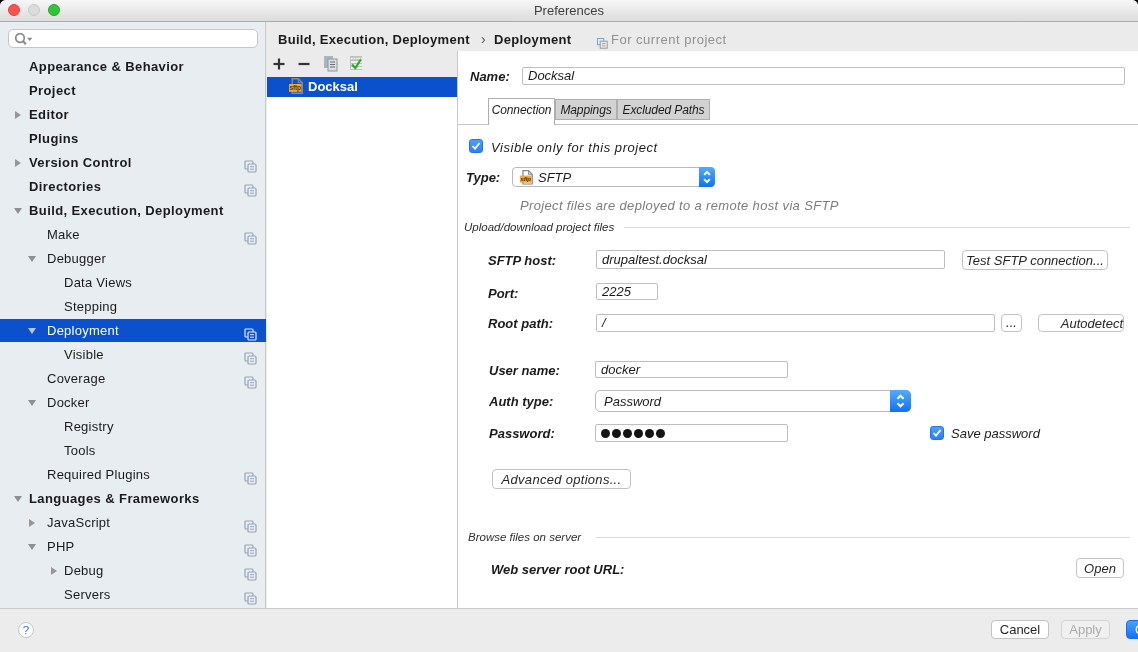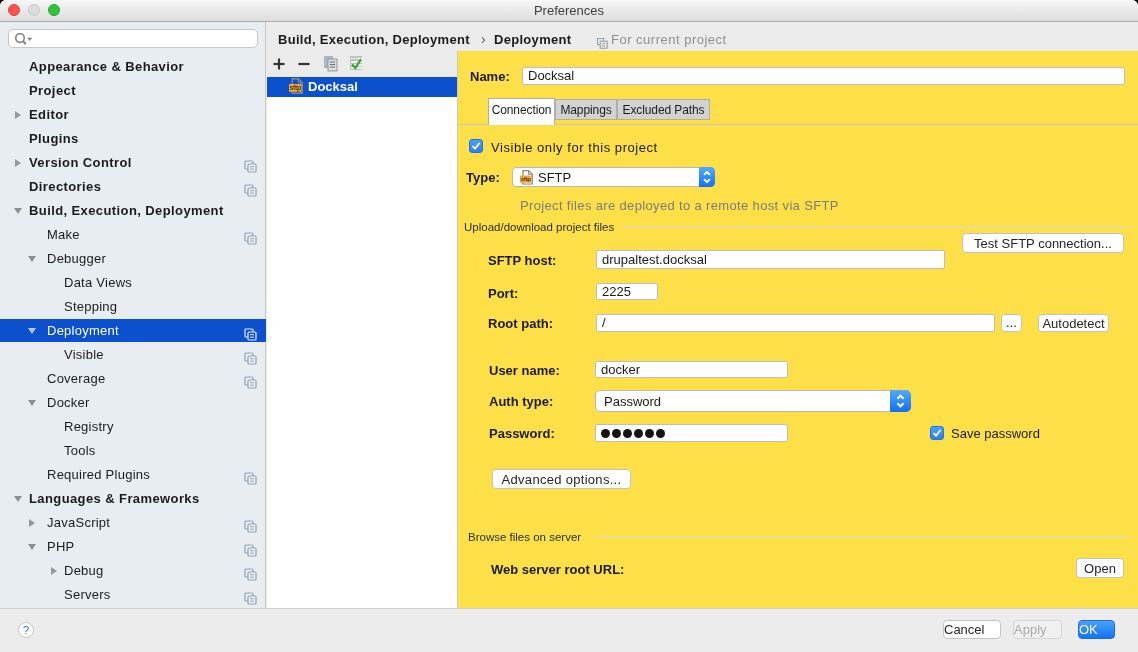--- a/index.html
+++ b/index.html
@@ -30,7 +30,7 @@
   #vdiv{position:absolute;left:457px;top:51px;width:1px;height:557px;background:#C8C8C8;}
   #selrow{position:absolute;left:0;top:0;width:191px;height:20px;background:#0B51CE;color:#fff;font-weight:bold;font-size:13px;line-height:20px;}
   
-  #panel{position:absolute;left:458px;top:51px;width:680px;height:557px;background:#fde047;}
+  #panel{position:absolute;left:458px;top:51px;width:680px;height:557px;background:#ffffff;font-style:italic;}
   .lbl{position:absolute;font-size:13px;font-weight:bold;color:#1B1B1B;white-space:nowrap;}
   .field{position:absolute;background:#fff;border:1px solid #BEBEBE;border-radius:2px;font-size:13px;color:#1B1B1B;line-height:17px;padding-left:5px;white-space:nowrap;}
   .btn{position:absolute;background:#fff;border:1px solid #C3C3C3;border-radius:4px;font-size:13px;color:#262626;text-align:center;white-space:nowrap;}

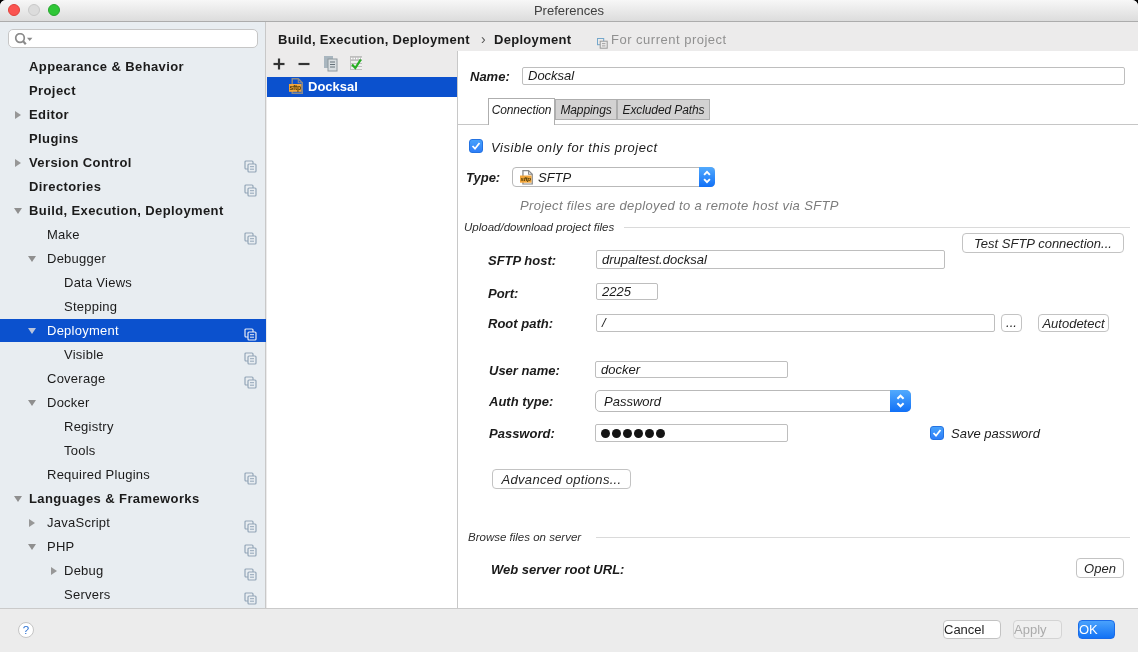--- a/index.html
+++ b/index.html
@@ -313,7 +313,7 @@
 
     <span class="lbl" style="left:30px;top:202px;">SFTP host:</span>
     <div class="field" style="left:138px;top:199px;width:349px;height:19px;">drupaltest.docksal</div>
-    <div class="btn" style="left:504px;top:182px;width:162px;height:20px;line-height:19px;">Test SFTP connection...</div>
+    <div class="btn" style="left:504px;top:199px;width:146px;height:20px;line-height:19px;">Test SFTP connection...</div>
 
     <span class="lbl" style="left:30px;top:235px;">Port:</span>
     <div class="field" style="left:138px;top:232px;width:62px;height:17px;line-height:15px;">2225</div>

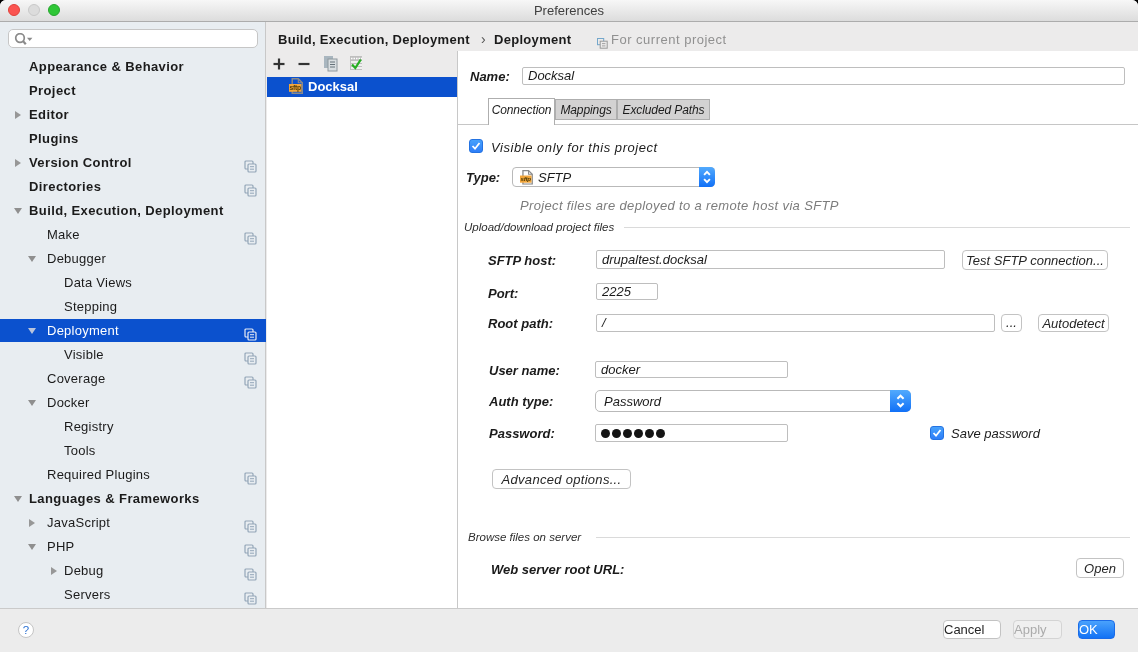--- a/index.html
+++ b/index.html
@@ -321,7 +321,7 @@
     <span class="lbl" style="left:30px;top:265px;">Root path:</span>
     <div class="field" style="left:138px;top:263px;width:399px;height:18px;line-height:16px;">/</div>
     <div class="btn" style="left:543px;top:263px;width:21px;height:18px;line-height:16px;">...</div>
-    <div class="btn" style="left:580px;top:263px;width:71px;height:18px;line-height:17px;">Autodetect</div>
+    <div class="btn" style="left:580px;top:263px;width:86px;height:18px;line-height:17px;text-align:right;">Autodetect</div>
 
     <span class="lbl" style="left:31px;top:312px;">User name:</span>
     <div class="field" style="left:137px;top:310px;width:193px;height:17px;line-height:15px;">docker</div>

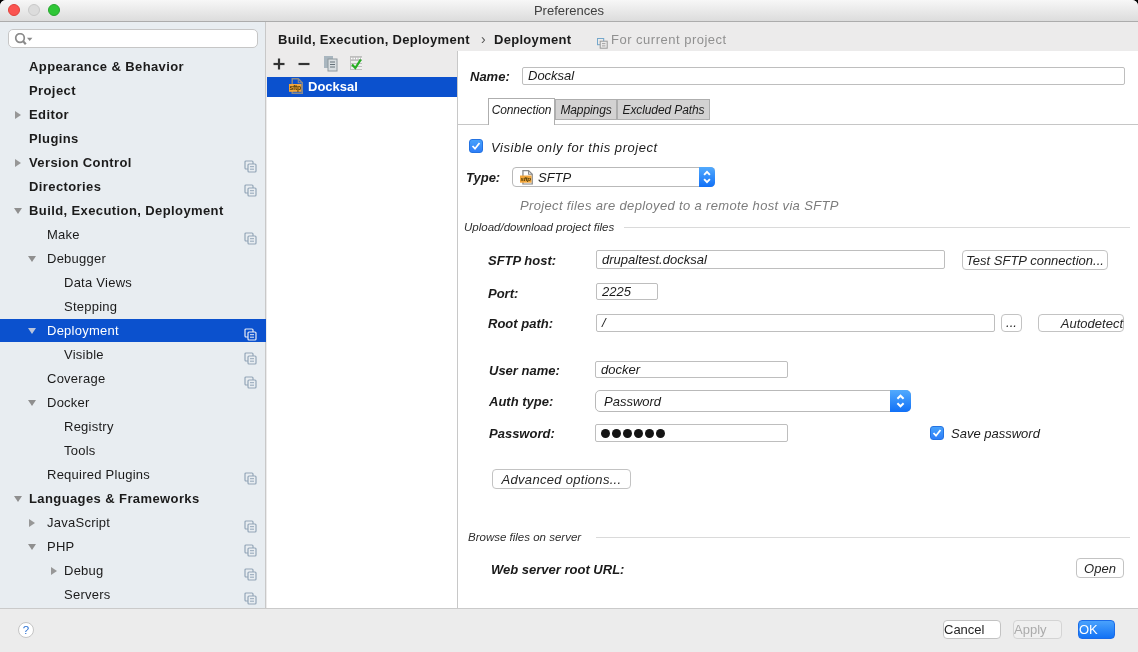--- a/index.html
+++ b/index.html
@@ -46,7 +46,7 @@
   
   #footer{position:absolute;left:0;top:608px;width:1138px;height:44px;background:#ECECEC;border-top:1px solid #CACACA;}
   #footerbtns{position:absolute;left:0;top:608px;width:1138px;height:44px;}
-  .fbtn{position:absolute;top:12px;height:19px;border-radius:4px;font-size:13px;line-height:18px;}
+  .fbtn{position:absolute;top:12px;height:19px;border-radius:4px;font-size:13px;line-height:18px;text-align:center;margin-left:48px;}
 </style>
 </head>
 <body>

